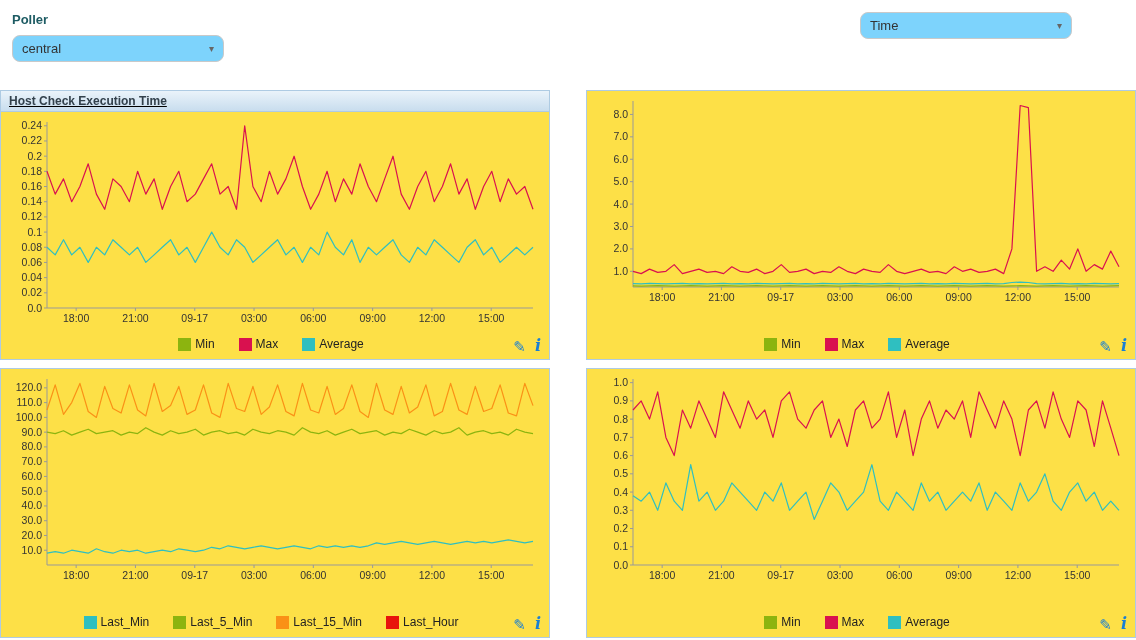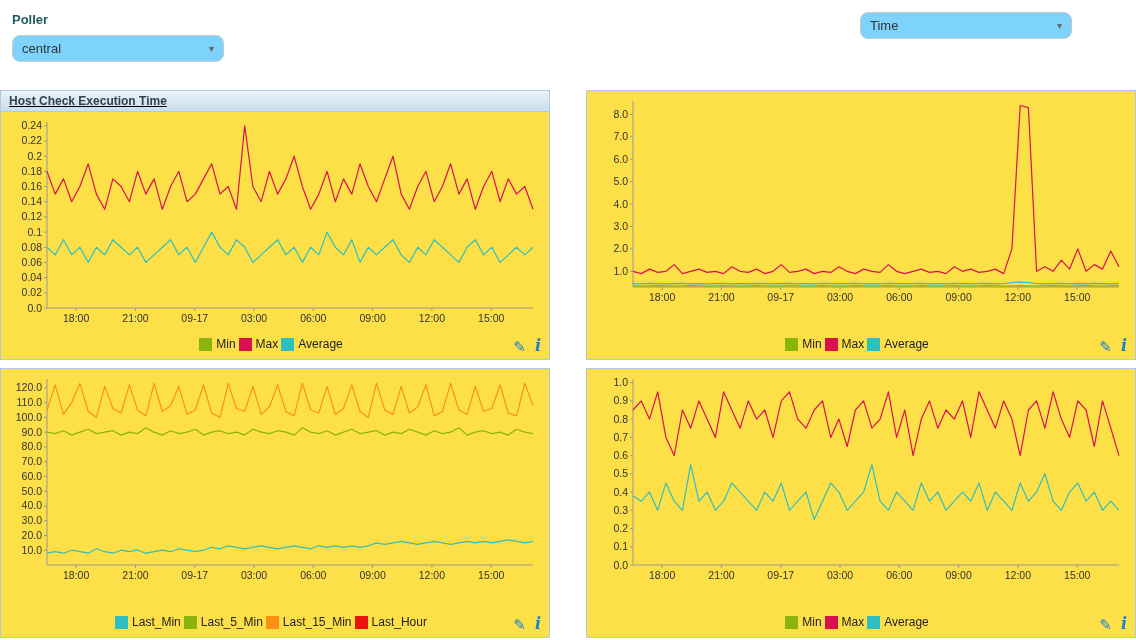--- a/index.html
+++ b/index.html
@@ -44,7 +44,7 @@
   .chart-wrap { padding:2px 4px 0 4px; }
   .legend-row {
     position:absolute; left:0; right:8px; bottom:4px; height:22px;
-    display:flex; align-items:center; justify-content:center; gap:3px;
+    display:flex; align-items:center; justify-content:center; gap:24px;
     font-size:12px; color:#222;
   }
   .legend-item { display:flex; align-items:center; gap:4px; }

